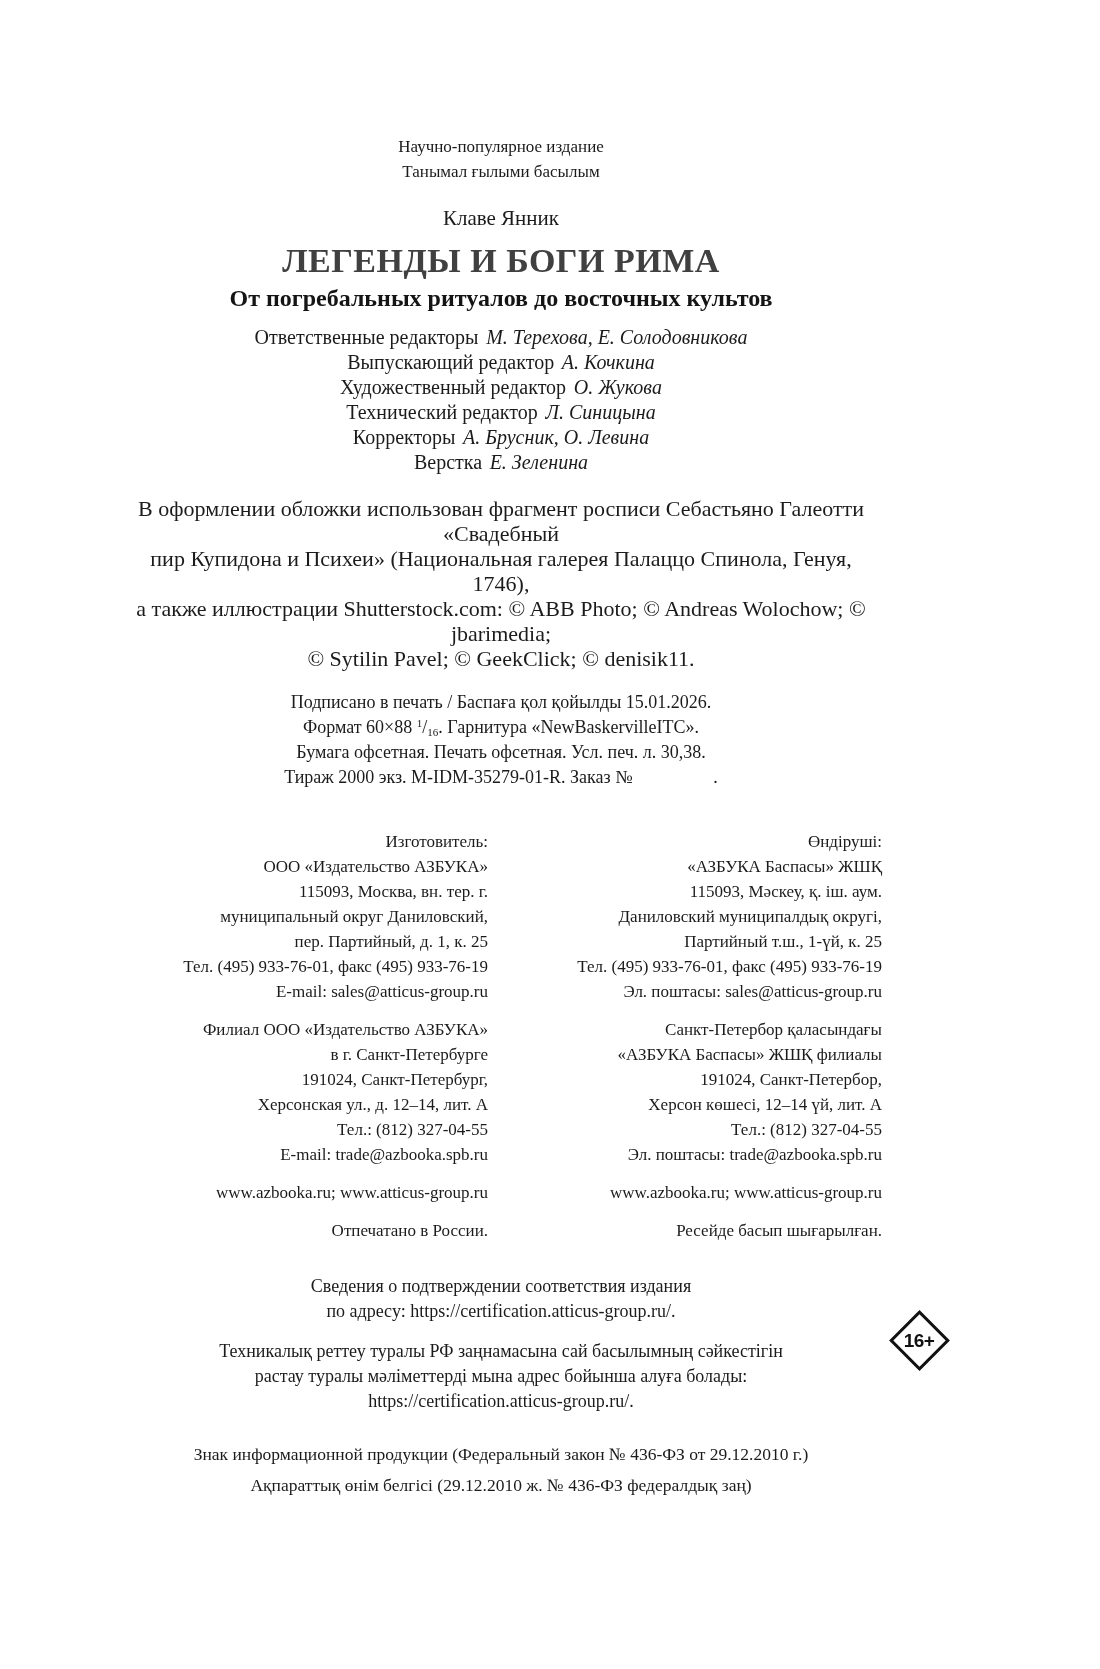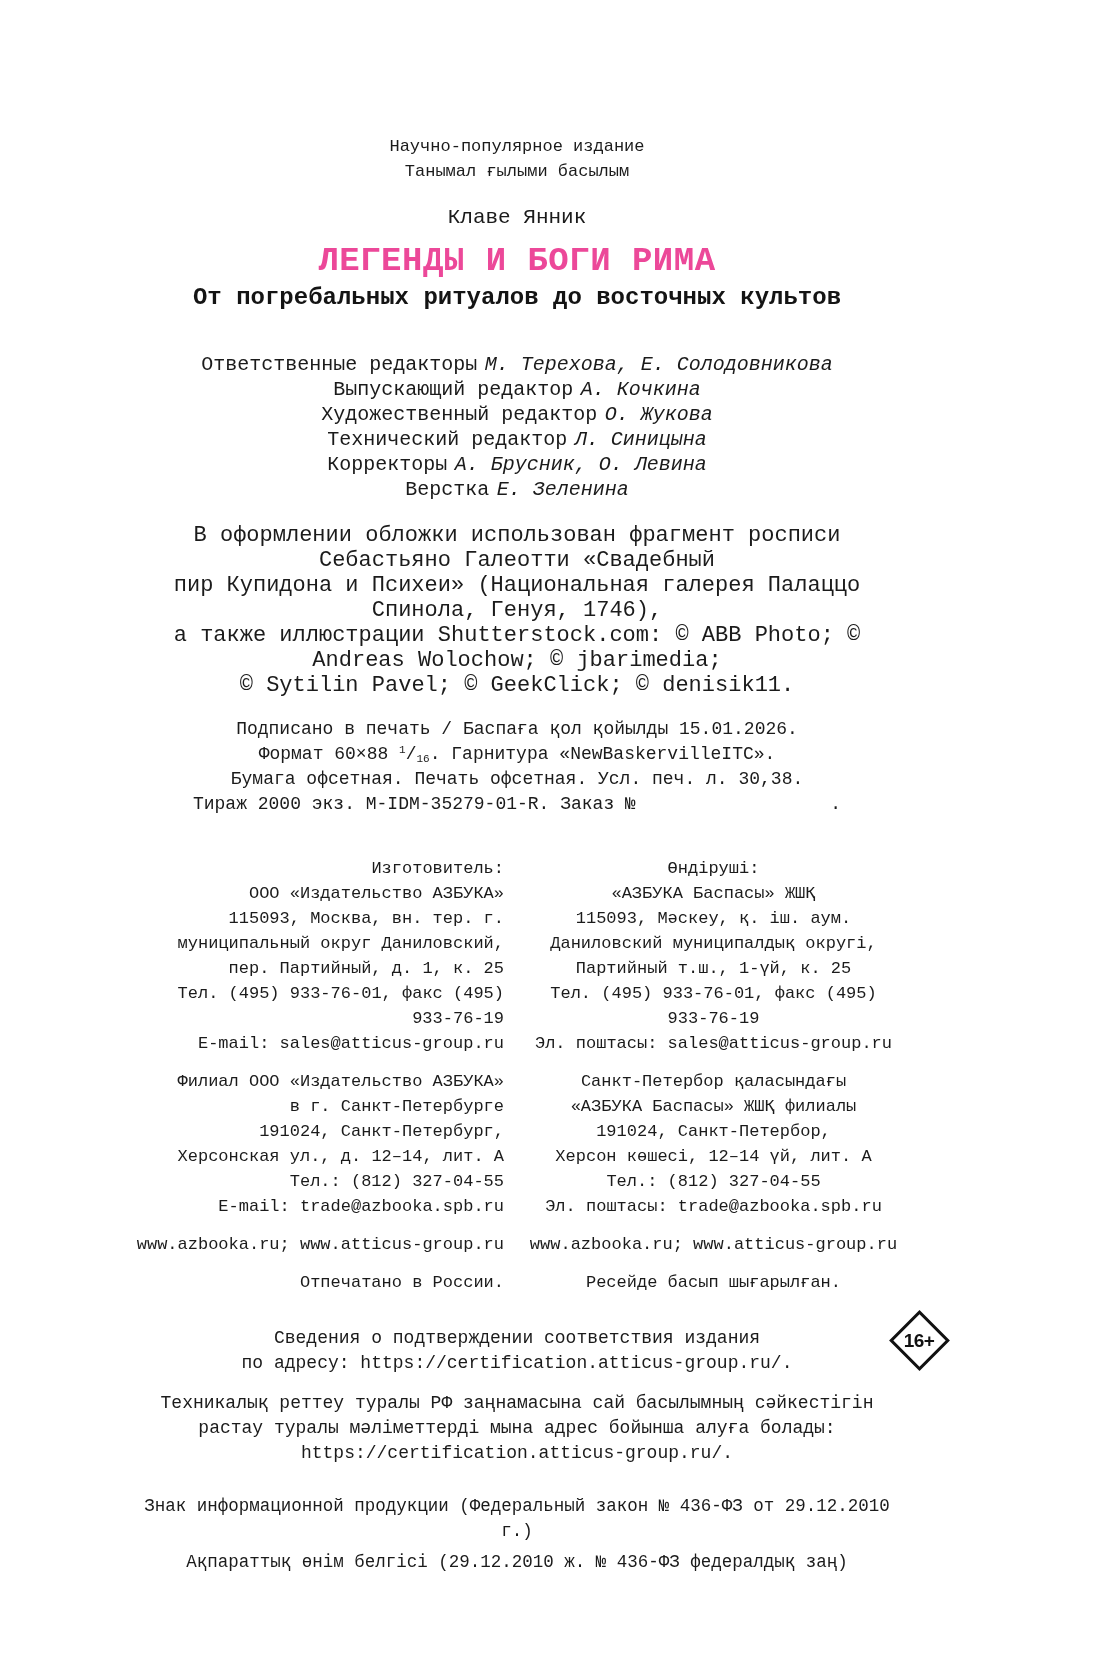--- a/index.html
+++ b/index.html
@@ -17,11 +17,10 @@
   }
   .page-content {
     position: absolute;
-    left: 136px;
+    left: 120px;
     top: 134px;
     width: 762px;
     text-align: center;
-    font-family: Liberation Mono, monospace;
   }
   .edition-block .line {
     font-size: 17px;

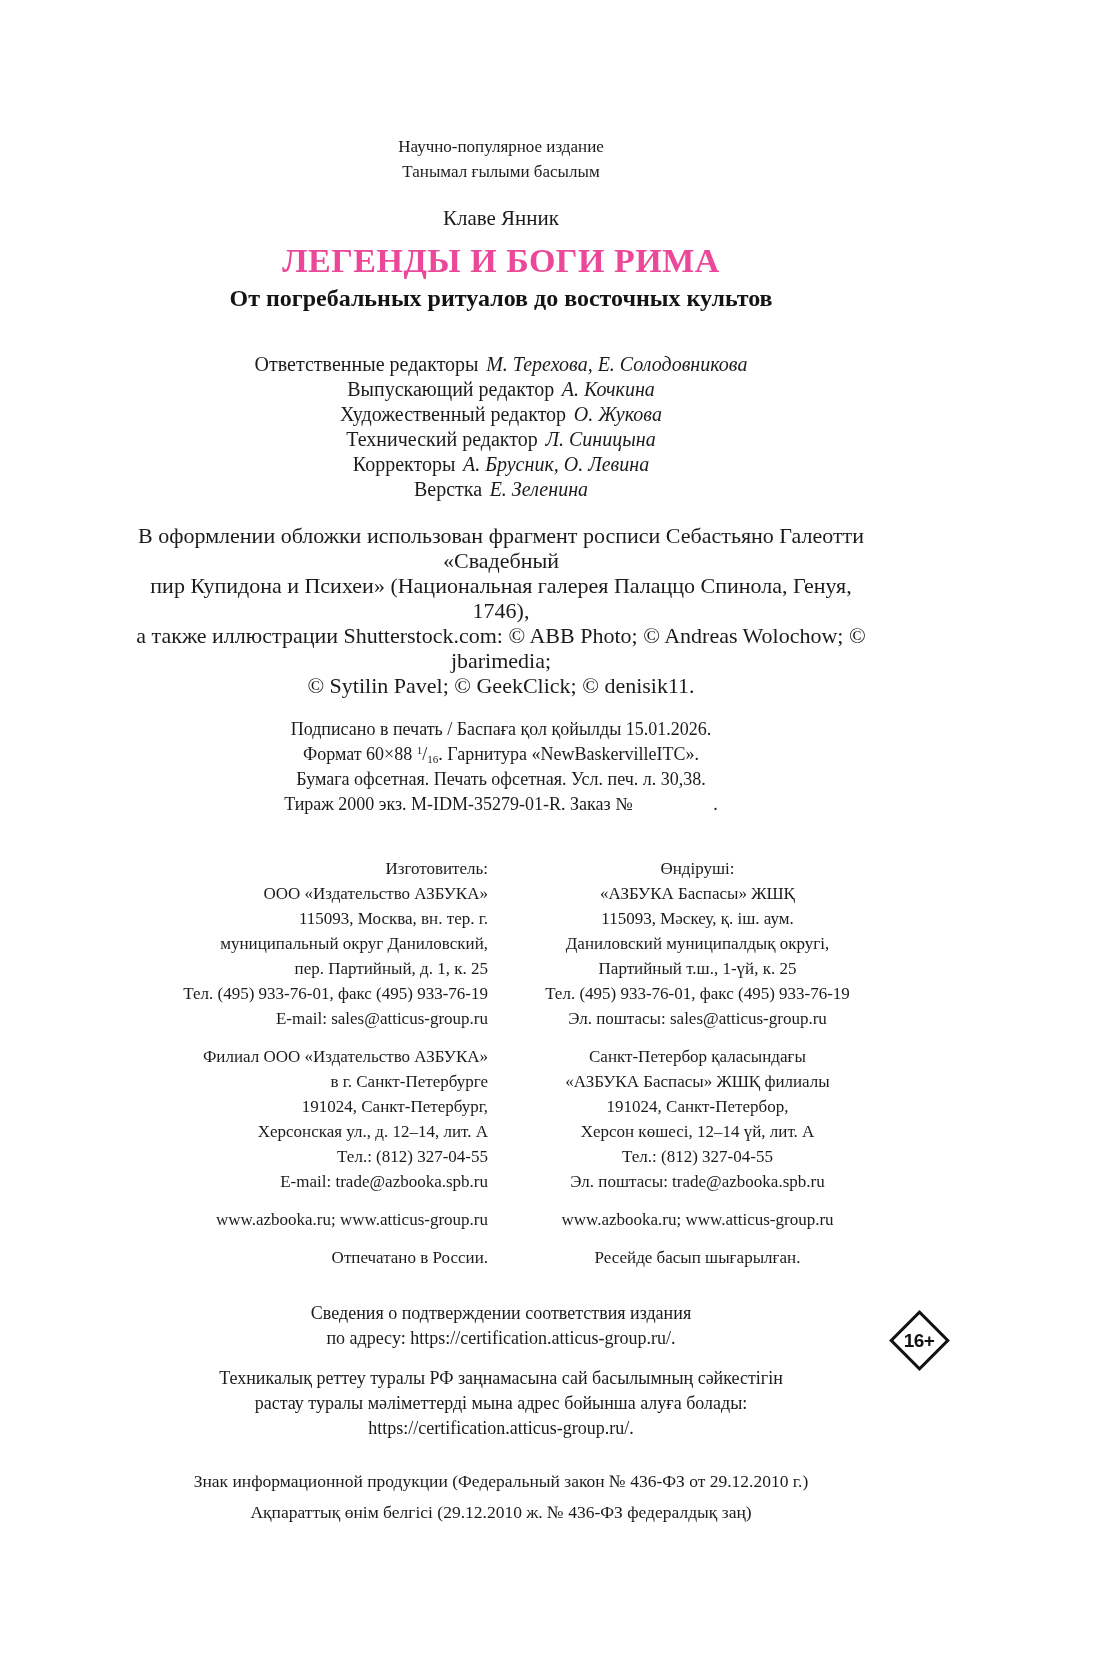--- a/index.html
+++ b/index.html
@@ -37,7 +37,7 @@
     line-height: 38px;
     font-weight: bold;
     letter-spacing: 0.5px;
-    color: #ec4899;
+    color: #404040;
   }
   .book-subtitle {
     margin-top: 3px;

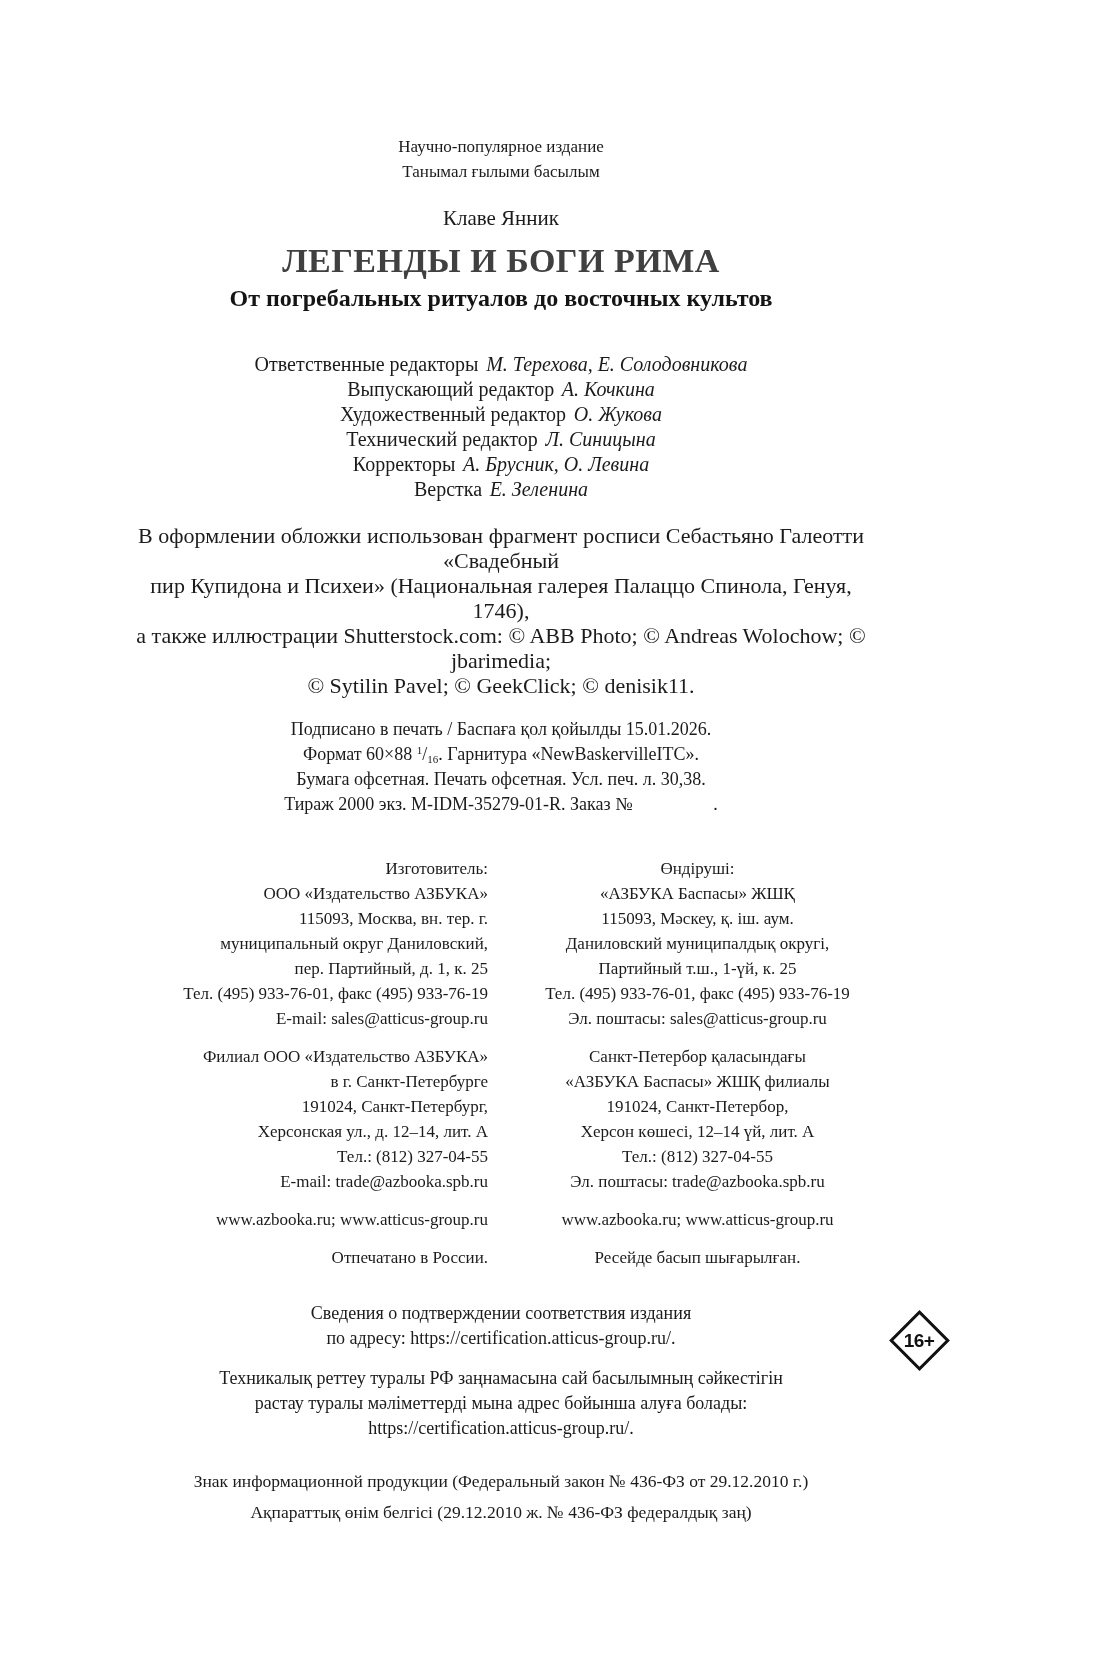--- a/index.html
+++ b/index.html
@@ -47,7 +47,7 @@
     color: #141414;
   }
   .credits {
-    margin-top: 39px;
+    margin-top: 12px;
   }
   .credits .line {
     font-size: 20px;

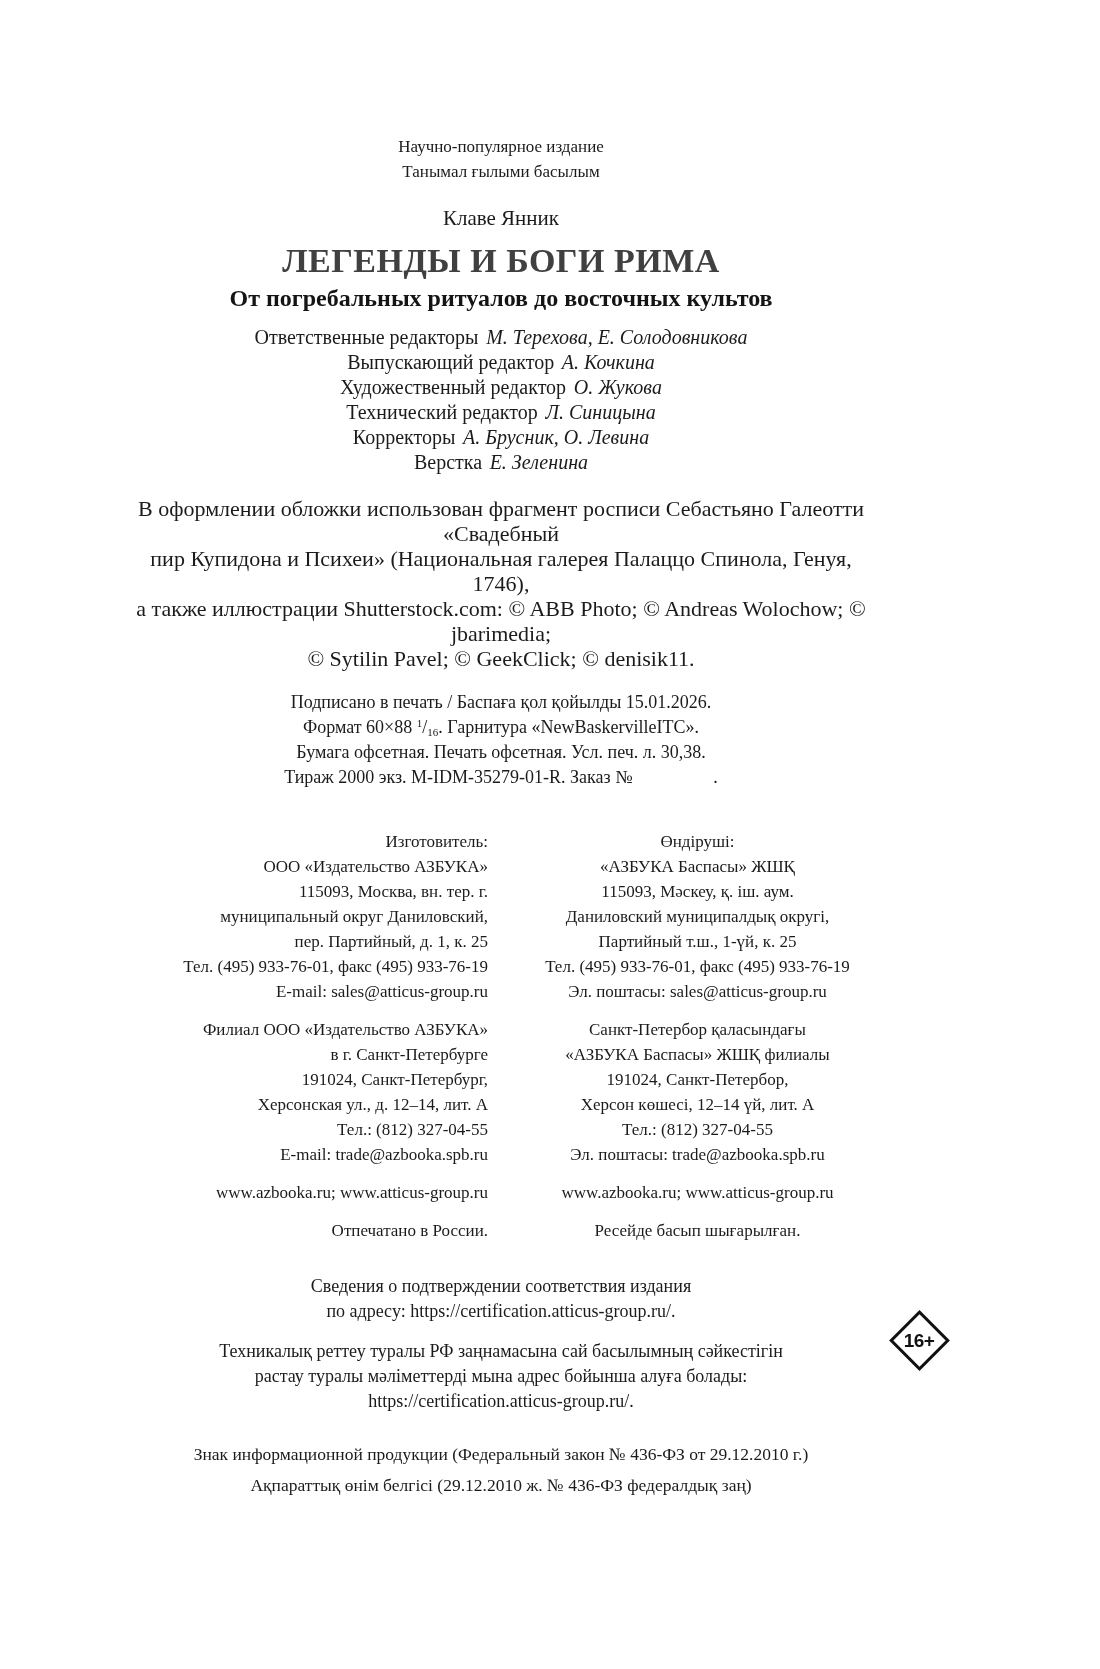--- a/index.html
+++ b/index.html
@@ -92,7 +92,7 @@
     box-sizing: border-box;
   }
   .col-kz {
-    text-align: center;
+    text-align: right;
     padding-left: 12px;
     box-sizing: border-box;
   }

